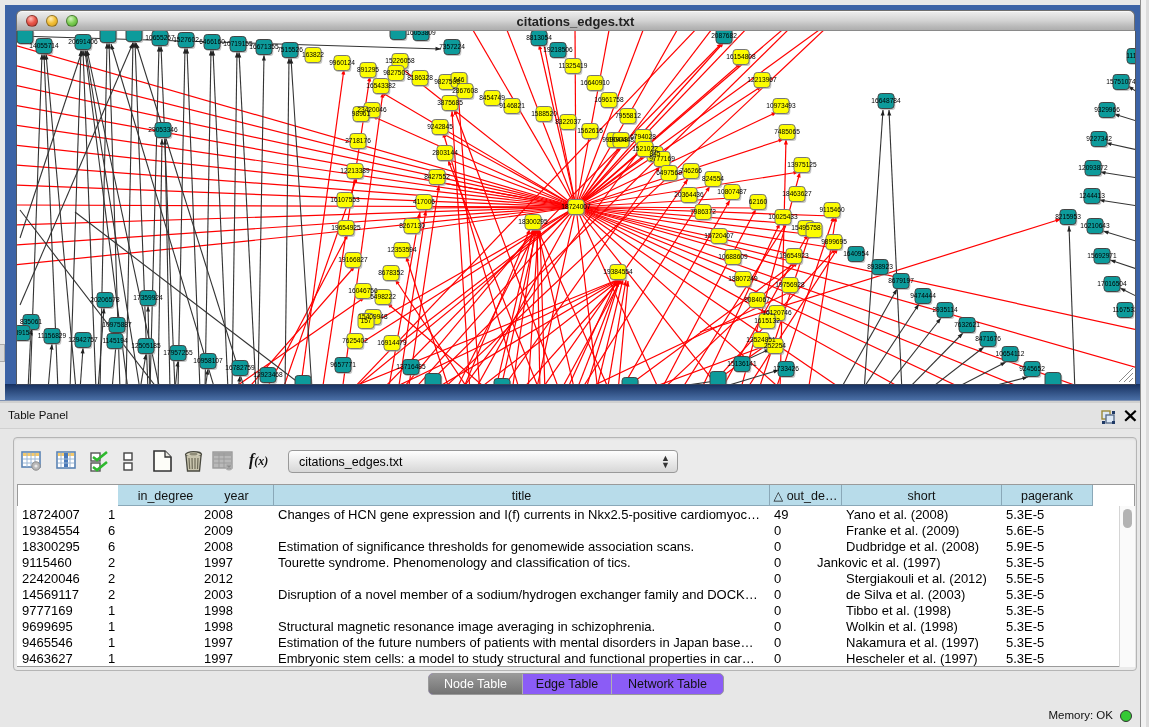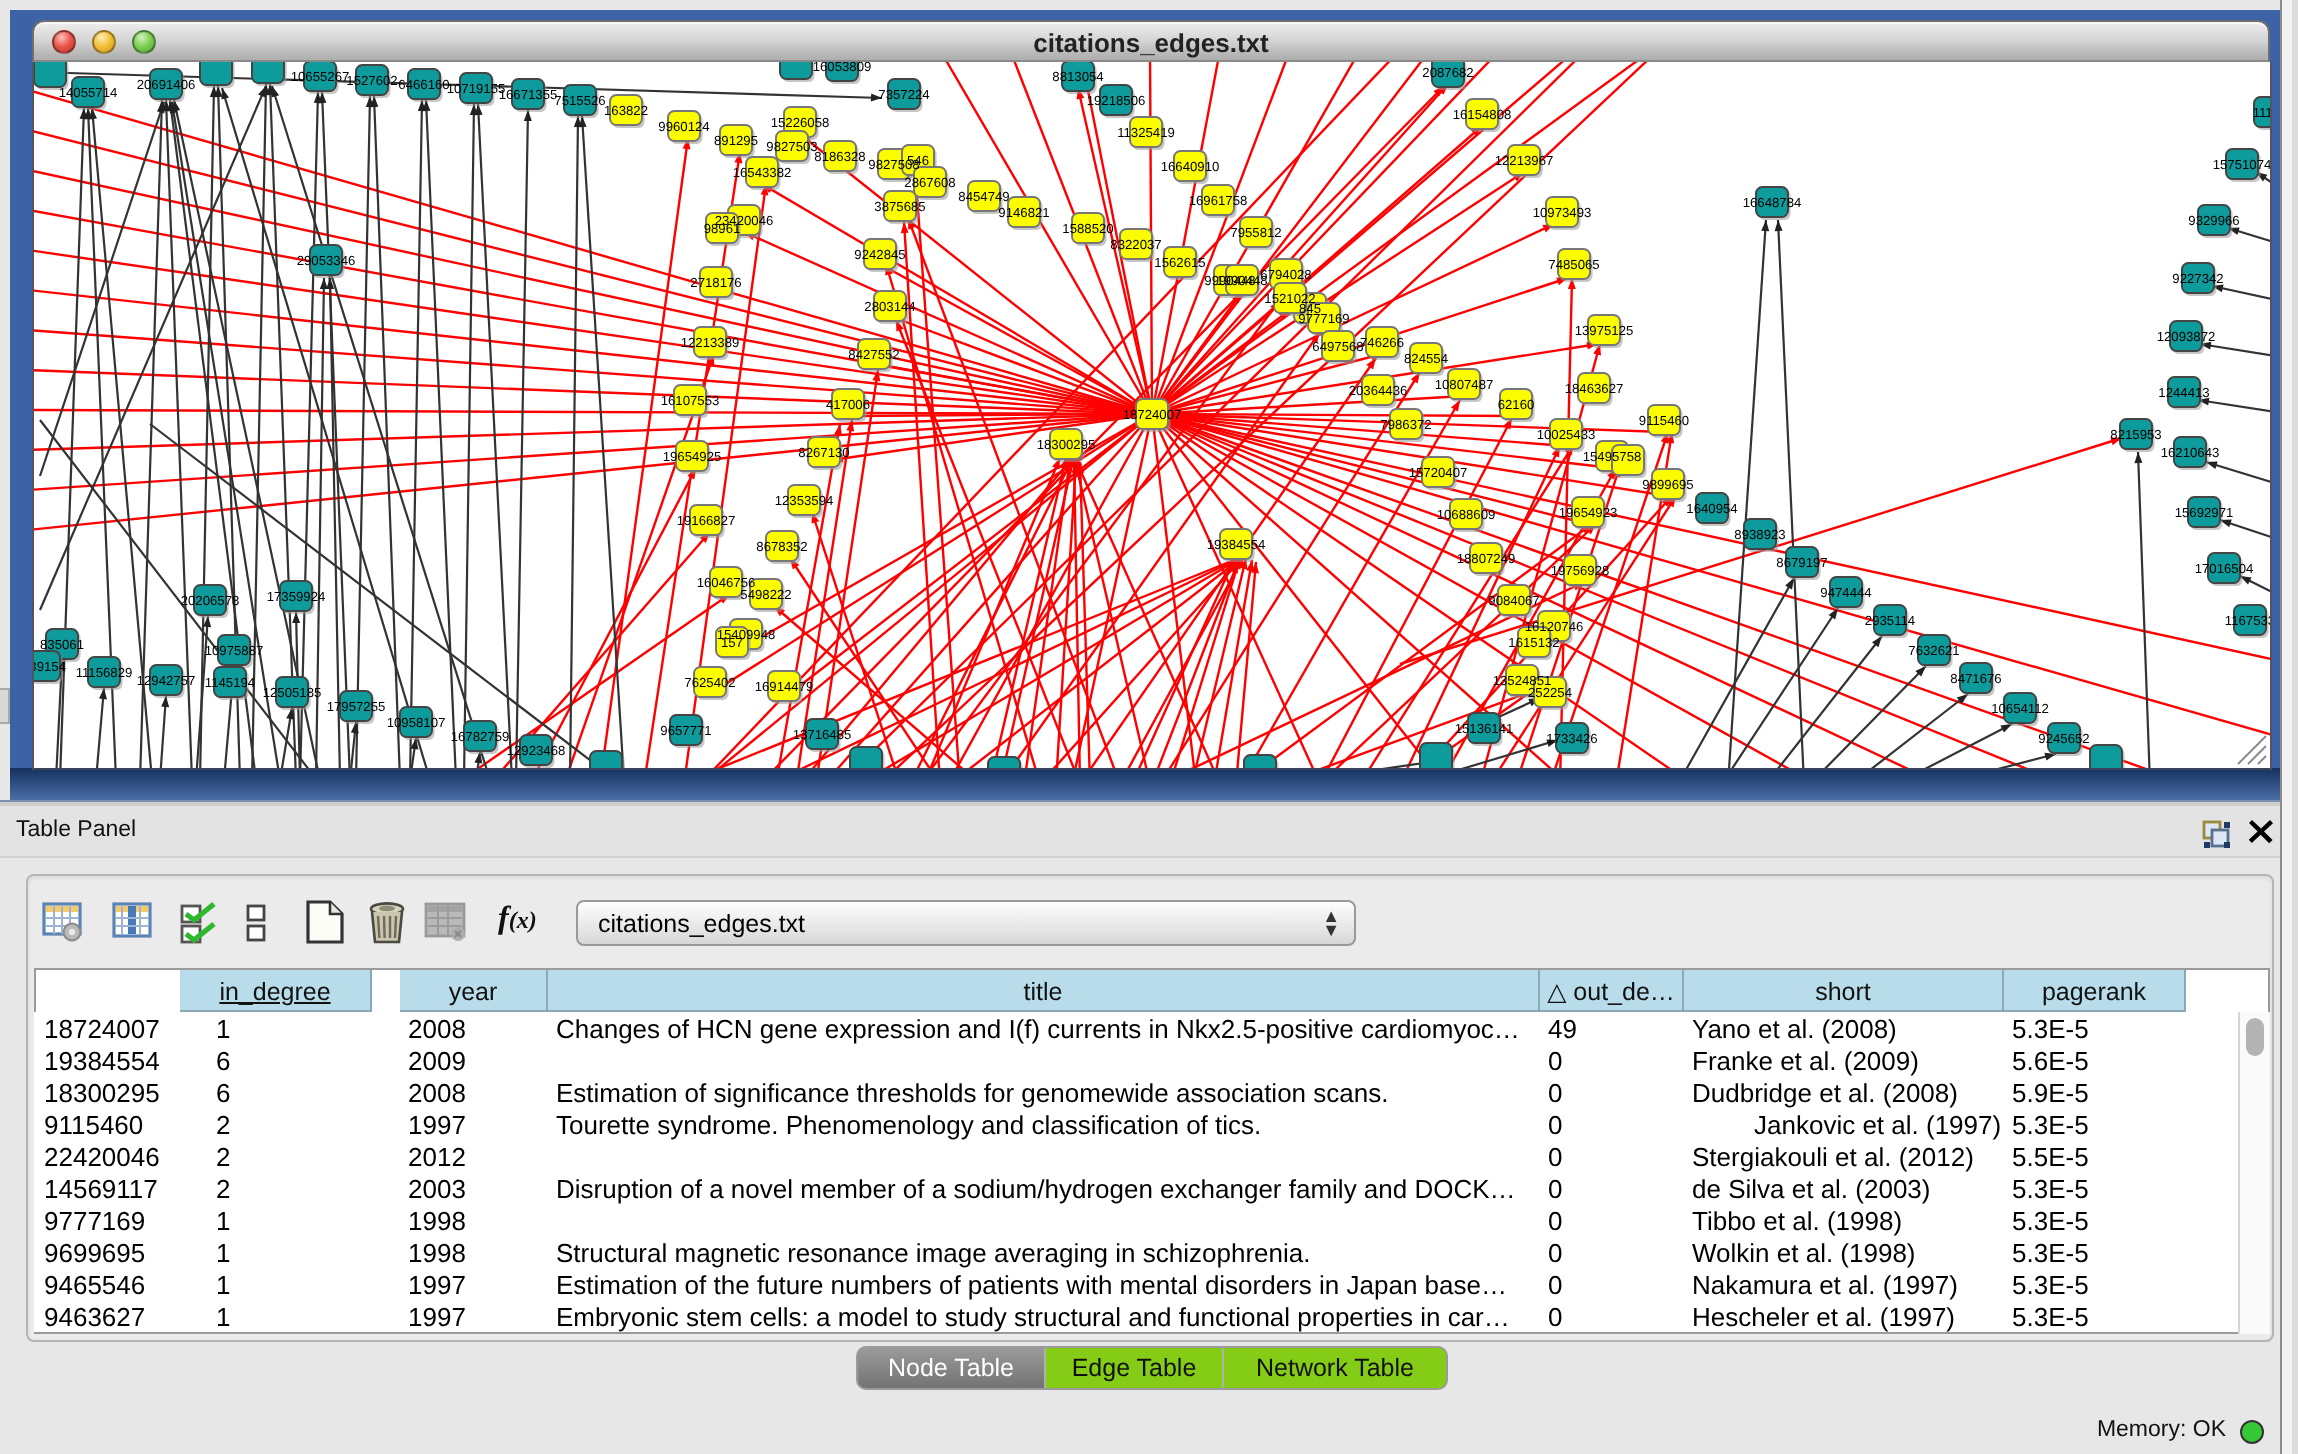--- a/index.html
+++ b/index.html
@@ -878,7 +878,7 @@
 <div id="dd">citations_edges.txt<div class="ar">▲<br>▼</div></div>
 <div id="tablebox">
     <div class="th" style="left:0px;width:86px;background:#e4e4e4;margin-top:21px;">name</div>
-    <div class="th" style="left:72px;width:96px;text-decoration:underline;">in_degree</div>
+    <div class="th" style="left:100px;width:96px;">in_degree</div>
     <div class="th" style="left:182px;width:74px;">year</div>
     <div class="th" style="left:256px;width:496px;">title</div>
     <div class="th" style="left:752px;width:72px;">△ out_de…</div>

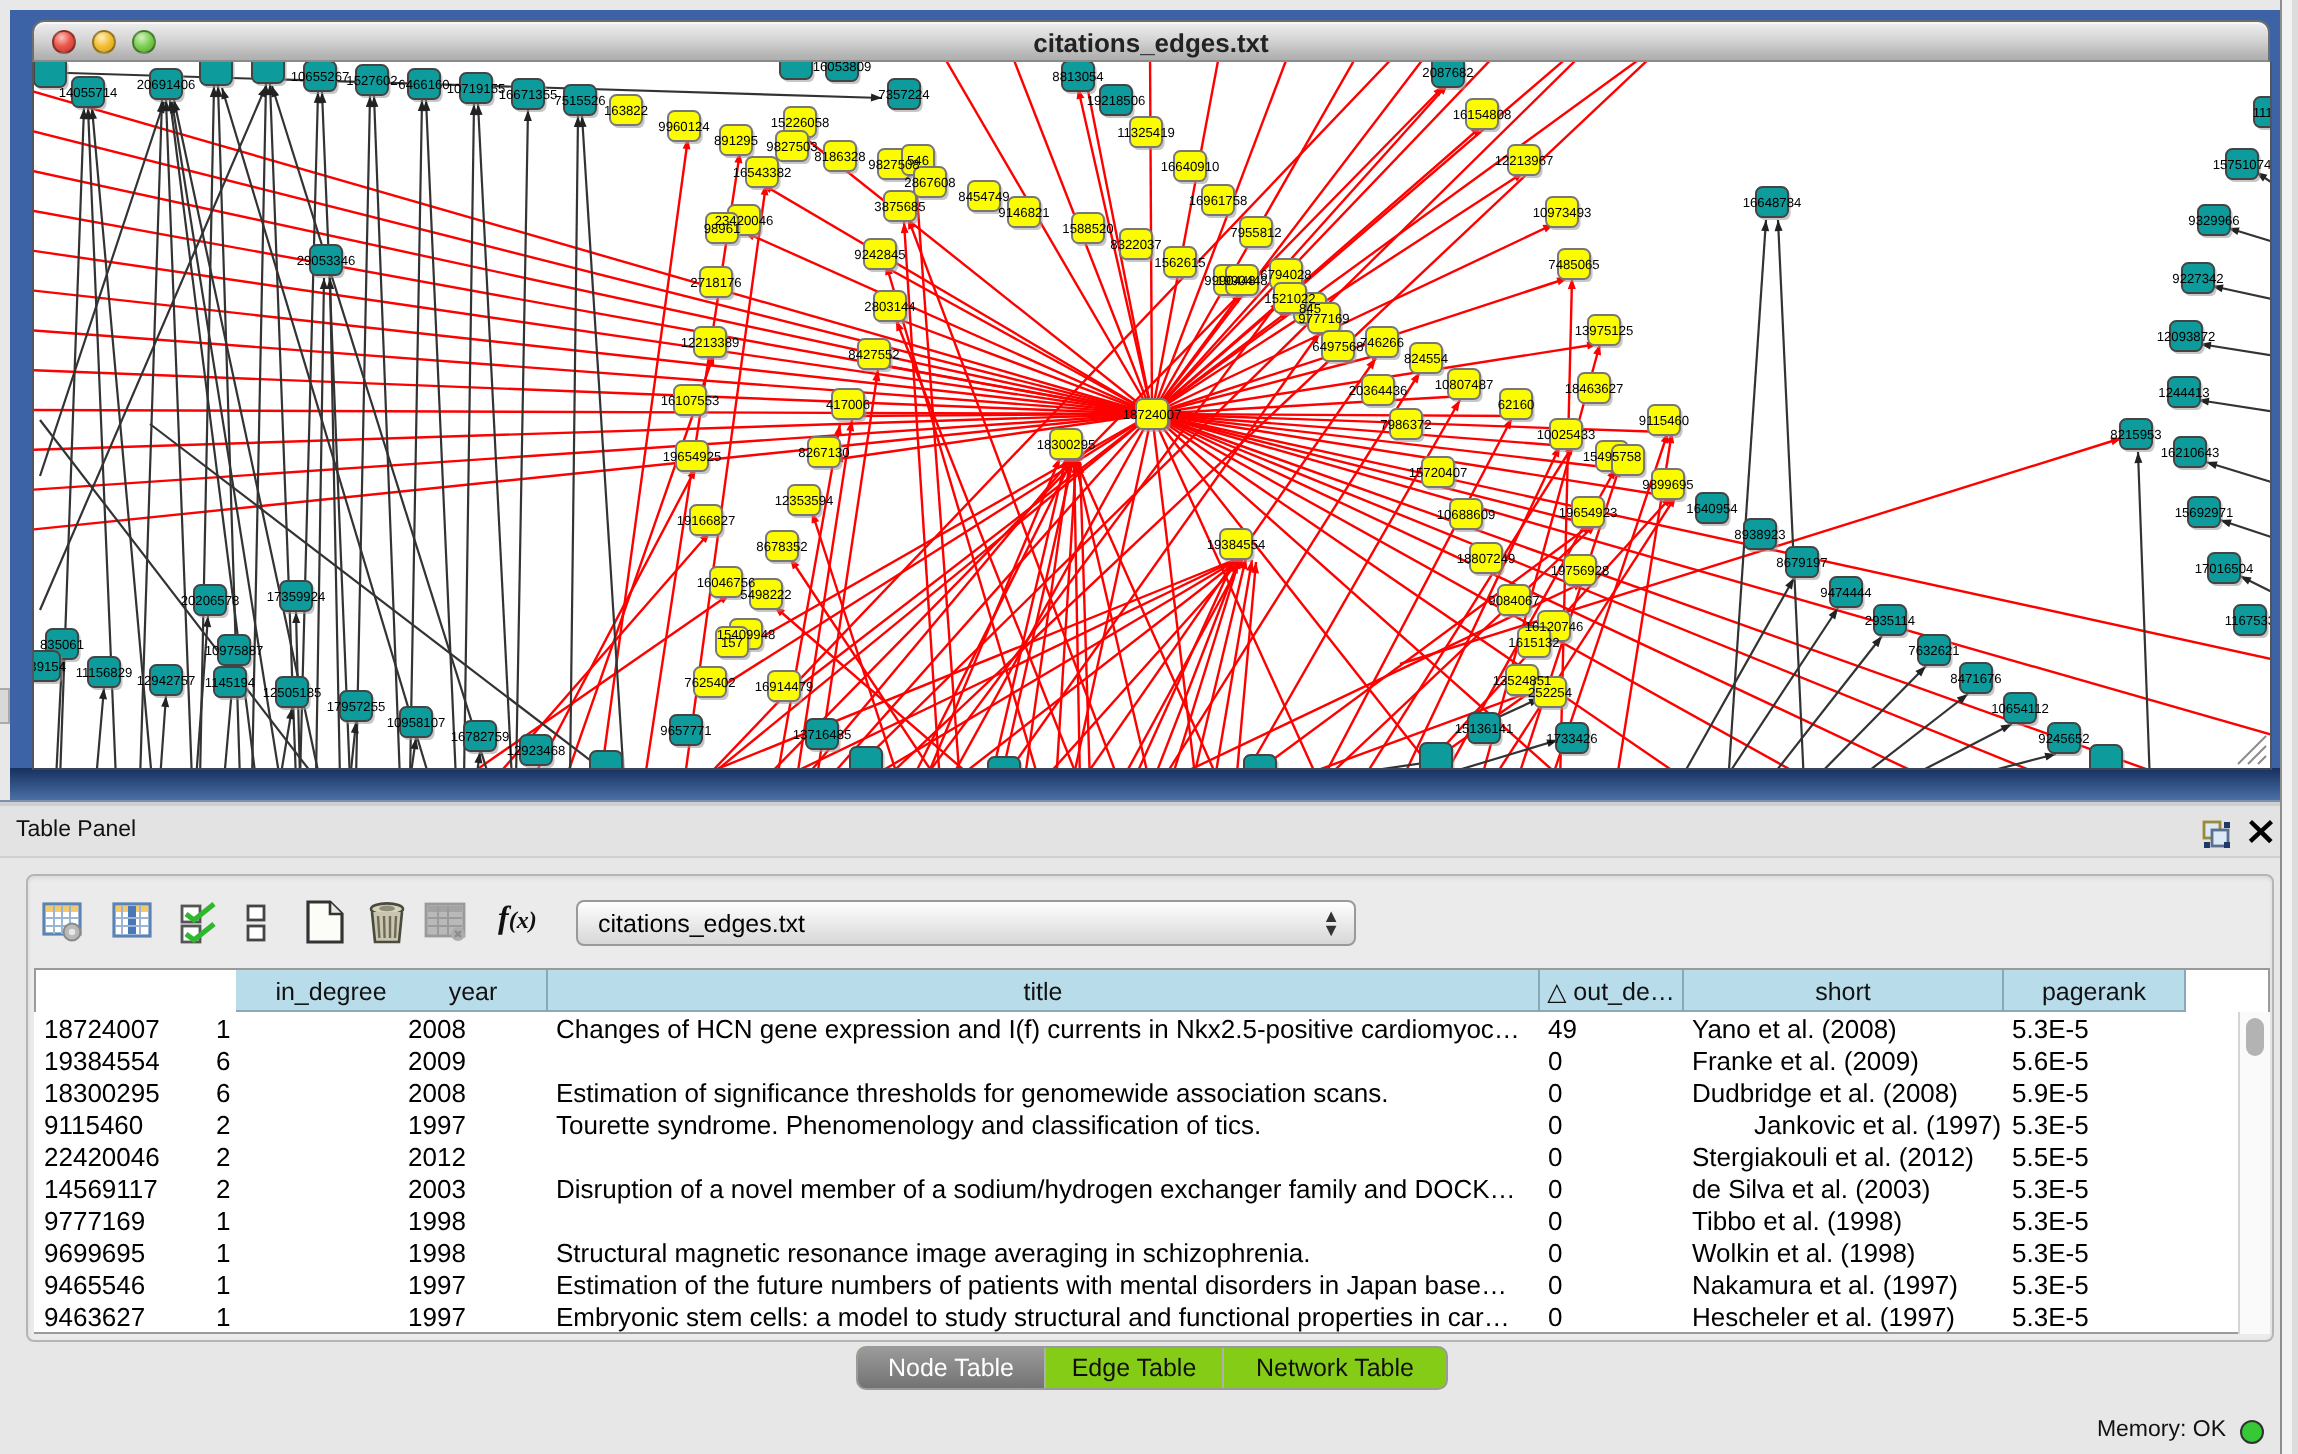--- a/index.html
+++ b/index.html
@@ -918,7 +918,7 @@
       <div class="td" style="left:187px;width:64px">1997</div>
       <div class="td" style="left:261px;width:486px">Tourette syndrome. Phenomenology and classification of tics.</div>
       <div class="td" style="left:757px;width:62px">0</div>
-      <div class="td" style="left:860px;width:150px">Jankovic et al. (1997)</div>
+      <div class="td" style="left:800px;width:150px">Jankovic et al. (1997)</div>
       <div class="td" style="left:989px;width:81px">5.3E-5</div>
     </div>
 <div class="tr">

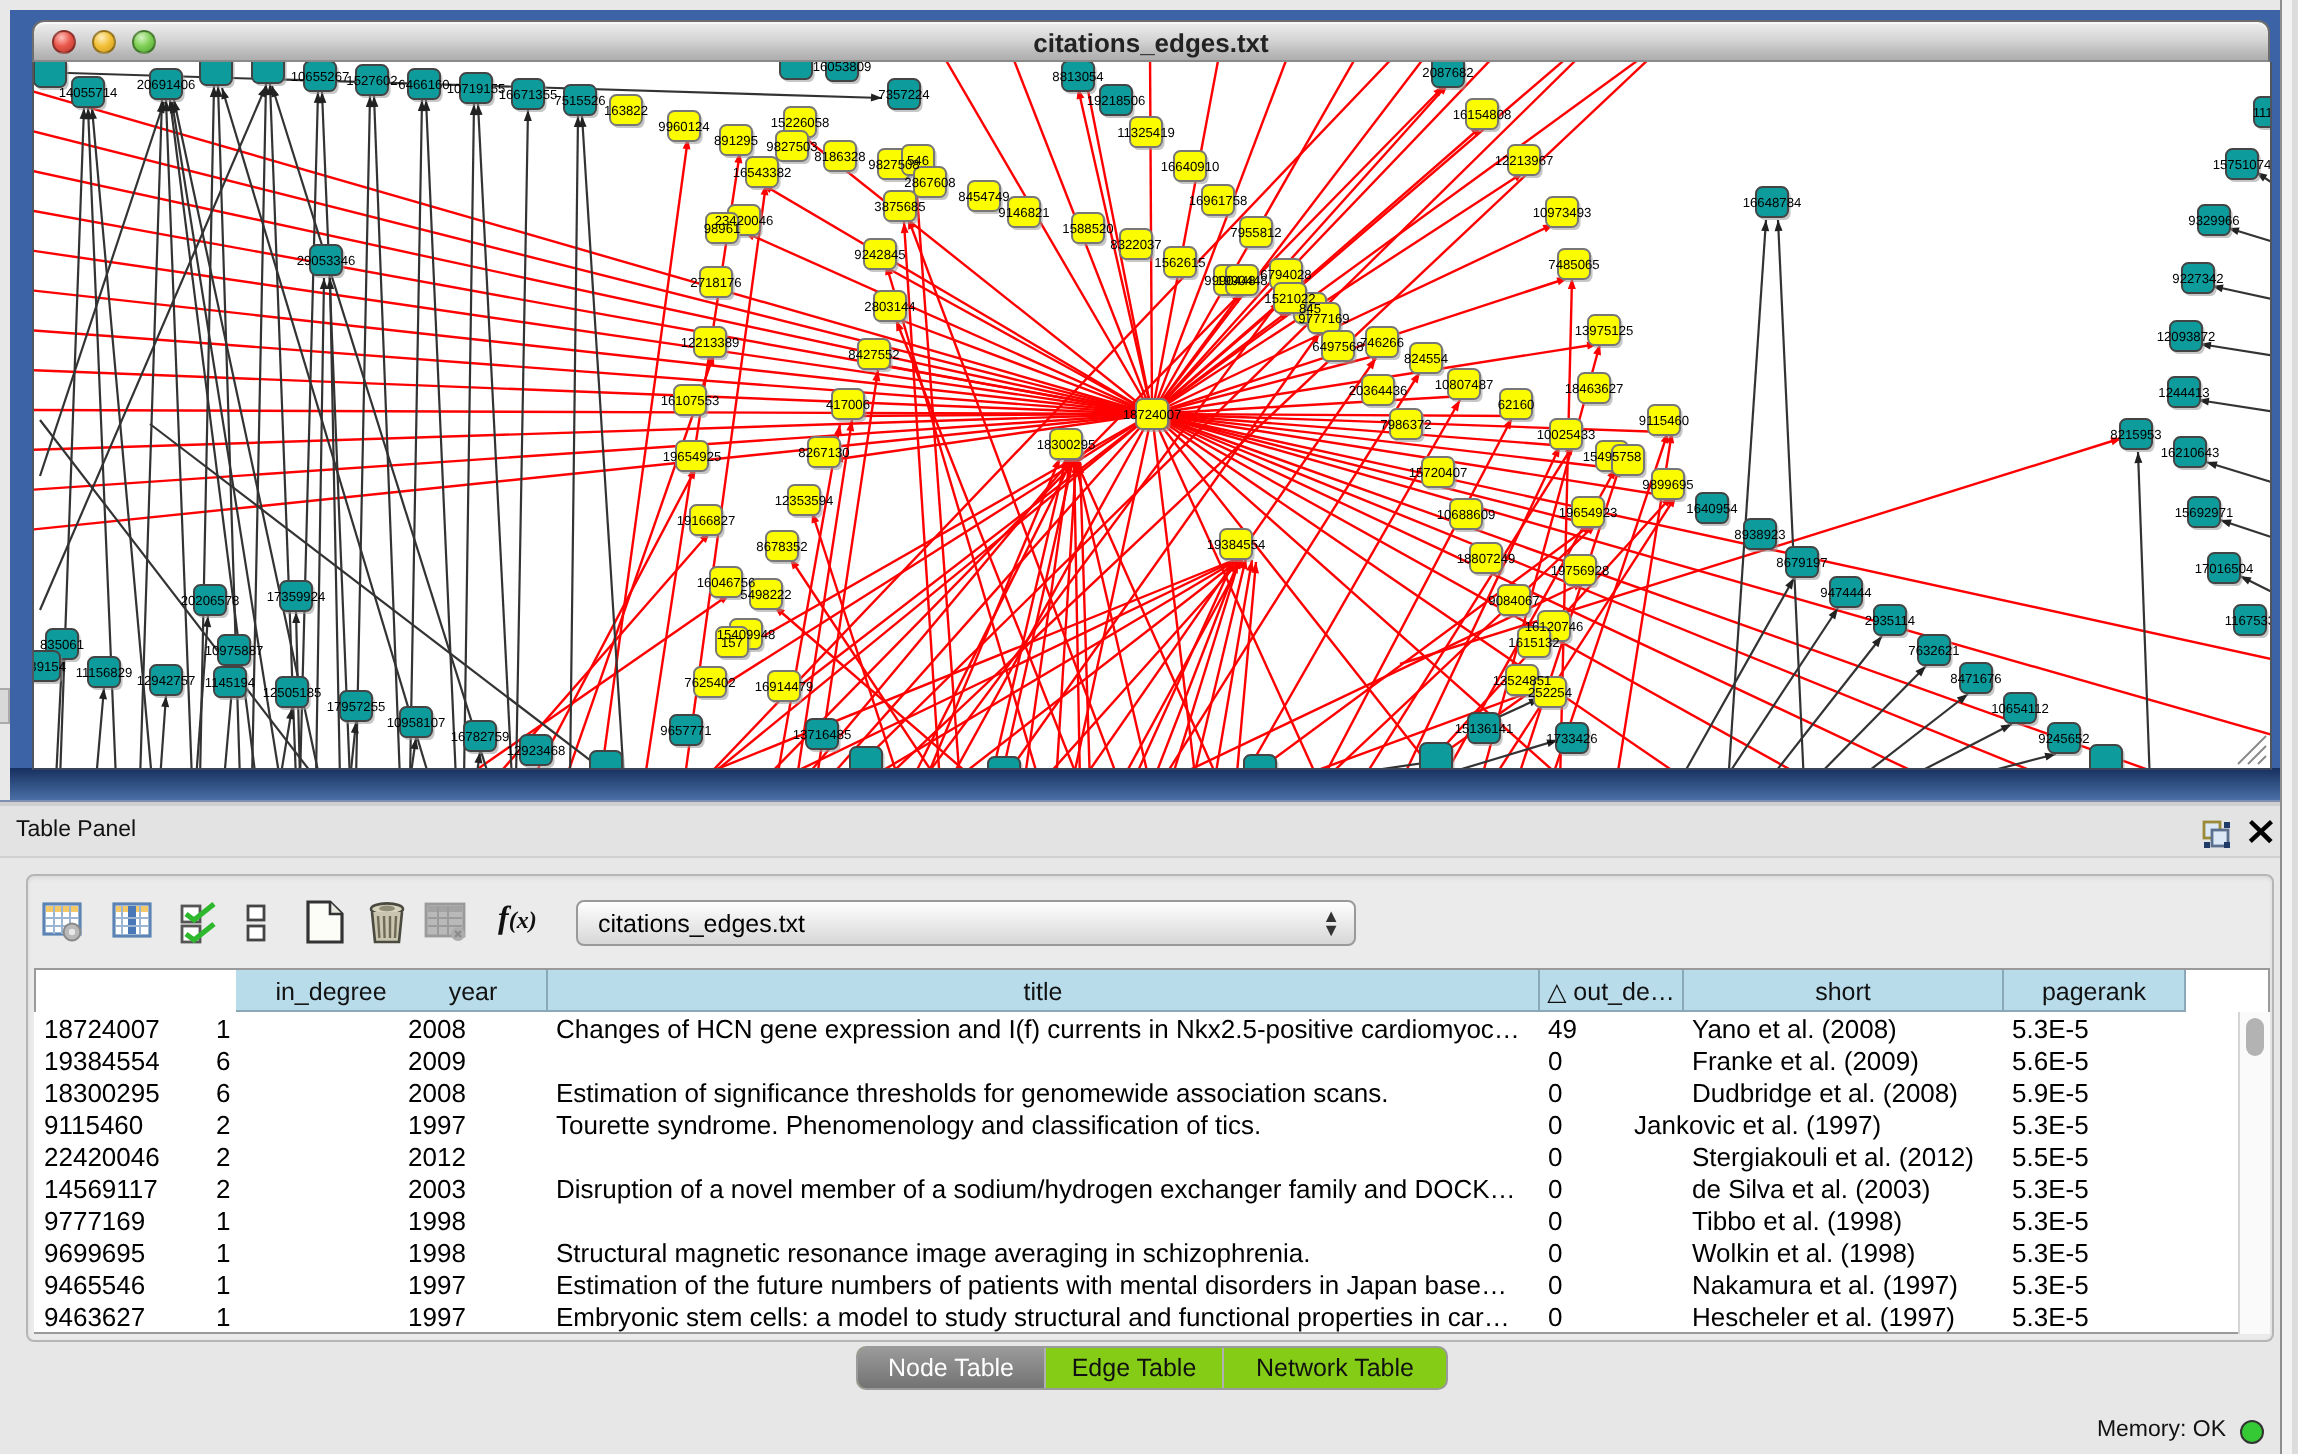--- a/index.html
+++ b/index.html
@@ -23,7 +23,7 @@
 #rowwrap{position:absolute;left:17px;top:506px;width:1101px;height:160px;background:#fff;overflow:hidden}
 #vsb{position:absolute;left:1119px;top:506px;width:16px;height:161px;background:#fafafa;border-left:1px solid #d5d5d5}
 #vsb .thumb{position:absolute;left:3px;top:3px;width:9px;height:19px;background:#b3b3b3;border-radius:5px}
-#tabs{position:absolute;left:428px;top:673px;height:22px;border:1px solid #9a9a9a;border-radius:5px;overflow:hidden;display:flex;background:#84cc16}
+#tabs{position:absolute;left:428px;top:673px;height:22px;border:1px solid #9a9a9a;border-radius:5px;overflow:hidden;display:flex;background:#8b5cf6}
 .seg{height:22px;font-size:12.5px;line-height:21px;text-align:center;color:#111}
 .seg.sel{background:linear-gradient(#9a9a9a,#6f6f6f);color:#fff}
 .seg+.seg{border-left:1px solid #b0b0b0}

